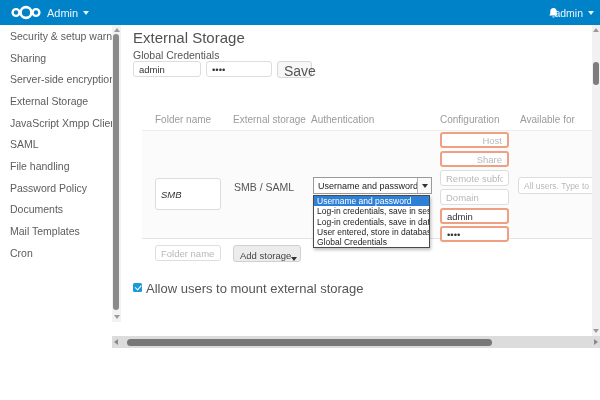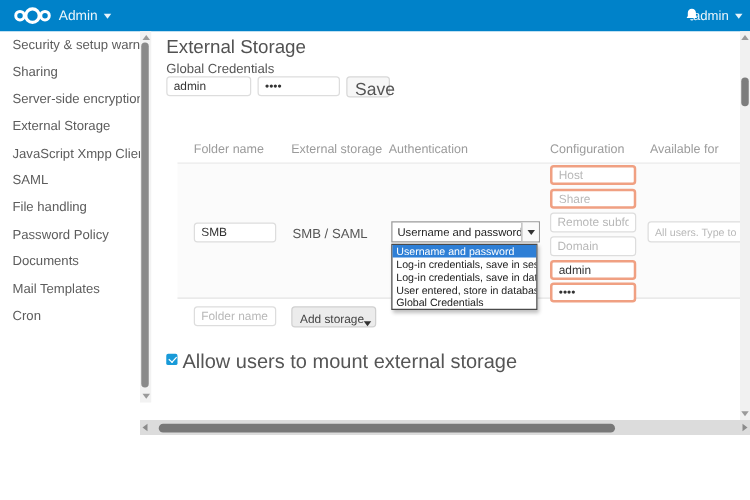--- a/index.html
+++ b/index.html
@@ -152,7 +152,7 @@
     <div class="opt">Global Credentials</div>
   </div>
 
-  <input class="inp inp-req" style="left: 440px; top: 132px; width: 69px; height: 16px;" type="text" placeholder="Host">
+  <input class="inp inp-req" style="left: 440px; top: 132px; width: 69px; height: 16px; text-align: right;" type="text" placeholder="Host">
   <input class="inp inp-req" style="left: 440px; top: 151px; width: 69px; height: 16px;" type="text" placeholder="Share">
   <input class="inp" style="left: 440px; top: 170px; width: 69px; height: 16px;" type="text" placeholder="Remote subfolder">
   <input class="inp" style="left: 440px; top: 189px; width: 69px; height: 16px;" type="text" placeholder="Domain">

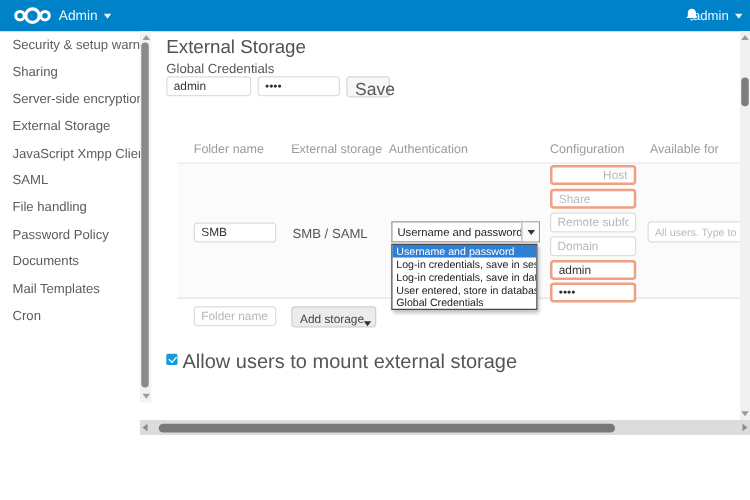--- a/index.html
+++ b/index.html
@@ -153,7 +153,7 @@
   </div>
 
   <input class="inp inp-req" style="left: 440px; top: 132px; width: 69px; height: 16px; text-align: right;" type="text" placeholder="Host">
-  <input class="inp inp-req" style="left: 440px; top: 151px; width: 69px; height: 16px;" type="text" placeholder="Share">
+  <input class="inp inp-req" style="left: 440px; top: 151px; width: 69px; height: 16px; text-align: right;" type="text" placeholder="Share">
   <input class="inp" style="left: 440px; top: 170px; width: 69px; height: 16px;" type="text" placeholder="Remote subfolder">
   <input class="inp" style="left: 440px; top: 189px; width: 69px; height: 16px;" type="text" placeholder="Domain">
   <input class="inp inp-req" style="left: 440px; top: 208px; width: 69px; height: 16px;" type="text" value="admin">

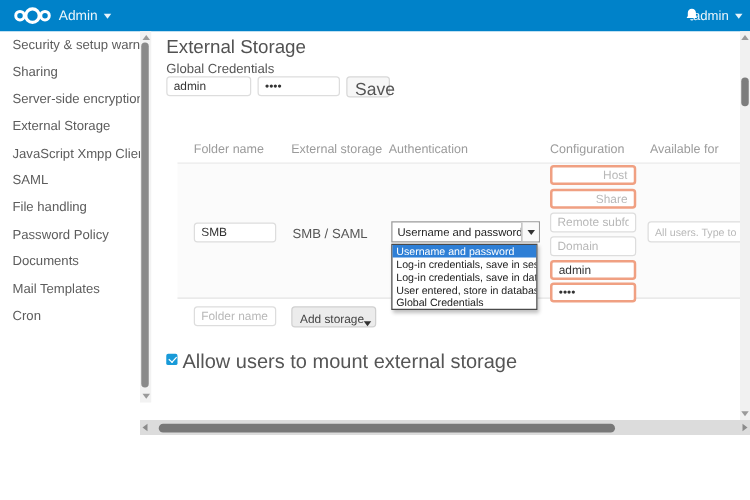--- a/index.html
+++ b/index.html
@@ -135,7 +135,7 @@
 
   <div class="row-band"></div>
 
-  <input class="inp" style="left: 155px; top: 178px; width: 66px; height: 16px;" type="text" value="SMB">
+  <input class="inp" style="left: 155px; top: 178px; width: 66px; height: 32px; font-style: italic;" type="text" value="SMB">
   <span class="cell-text" style="left:234px;top:181px;">SMB / SAML</span>
 
   <div class="select" style="left:313px;top:177px;width:119px;height:17px;">

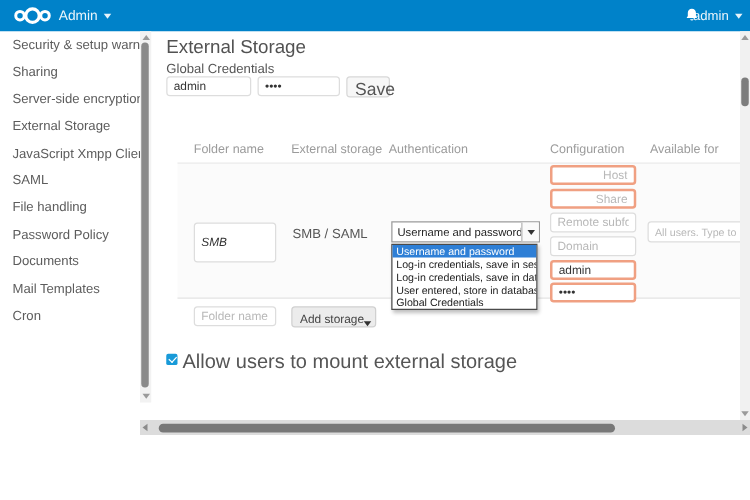--- a/index.html
+++ b/index.html
@@ -69,7 +69,7 @@
   .checkbox{position:absolute;left:133px;top:283px;width:9px;height:9px;background:#189ad8;border-radius:1.5px;cursor:pointer;}
   .checkbox::after{content:"";position:absolute;left:1.5px;top:1.5px;width:5px;height:2.5px;
                    border-left:1.4px solid #fff;border-bottom:1.4px solid #fff;transform:rotate(-48deg);}
-  .cb-label{position:absolute;left:146px;top:281px;font-size:16px;color:#555;}
+  .cb-label{position:absolute;left:146px;top:281px;font-size:13px;color:#555;}
 </style>
 </head>
 <body>

